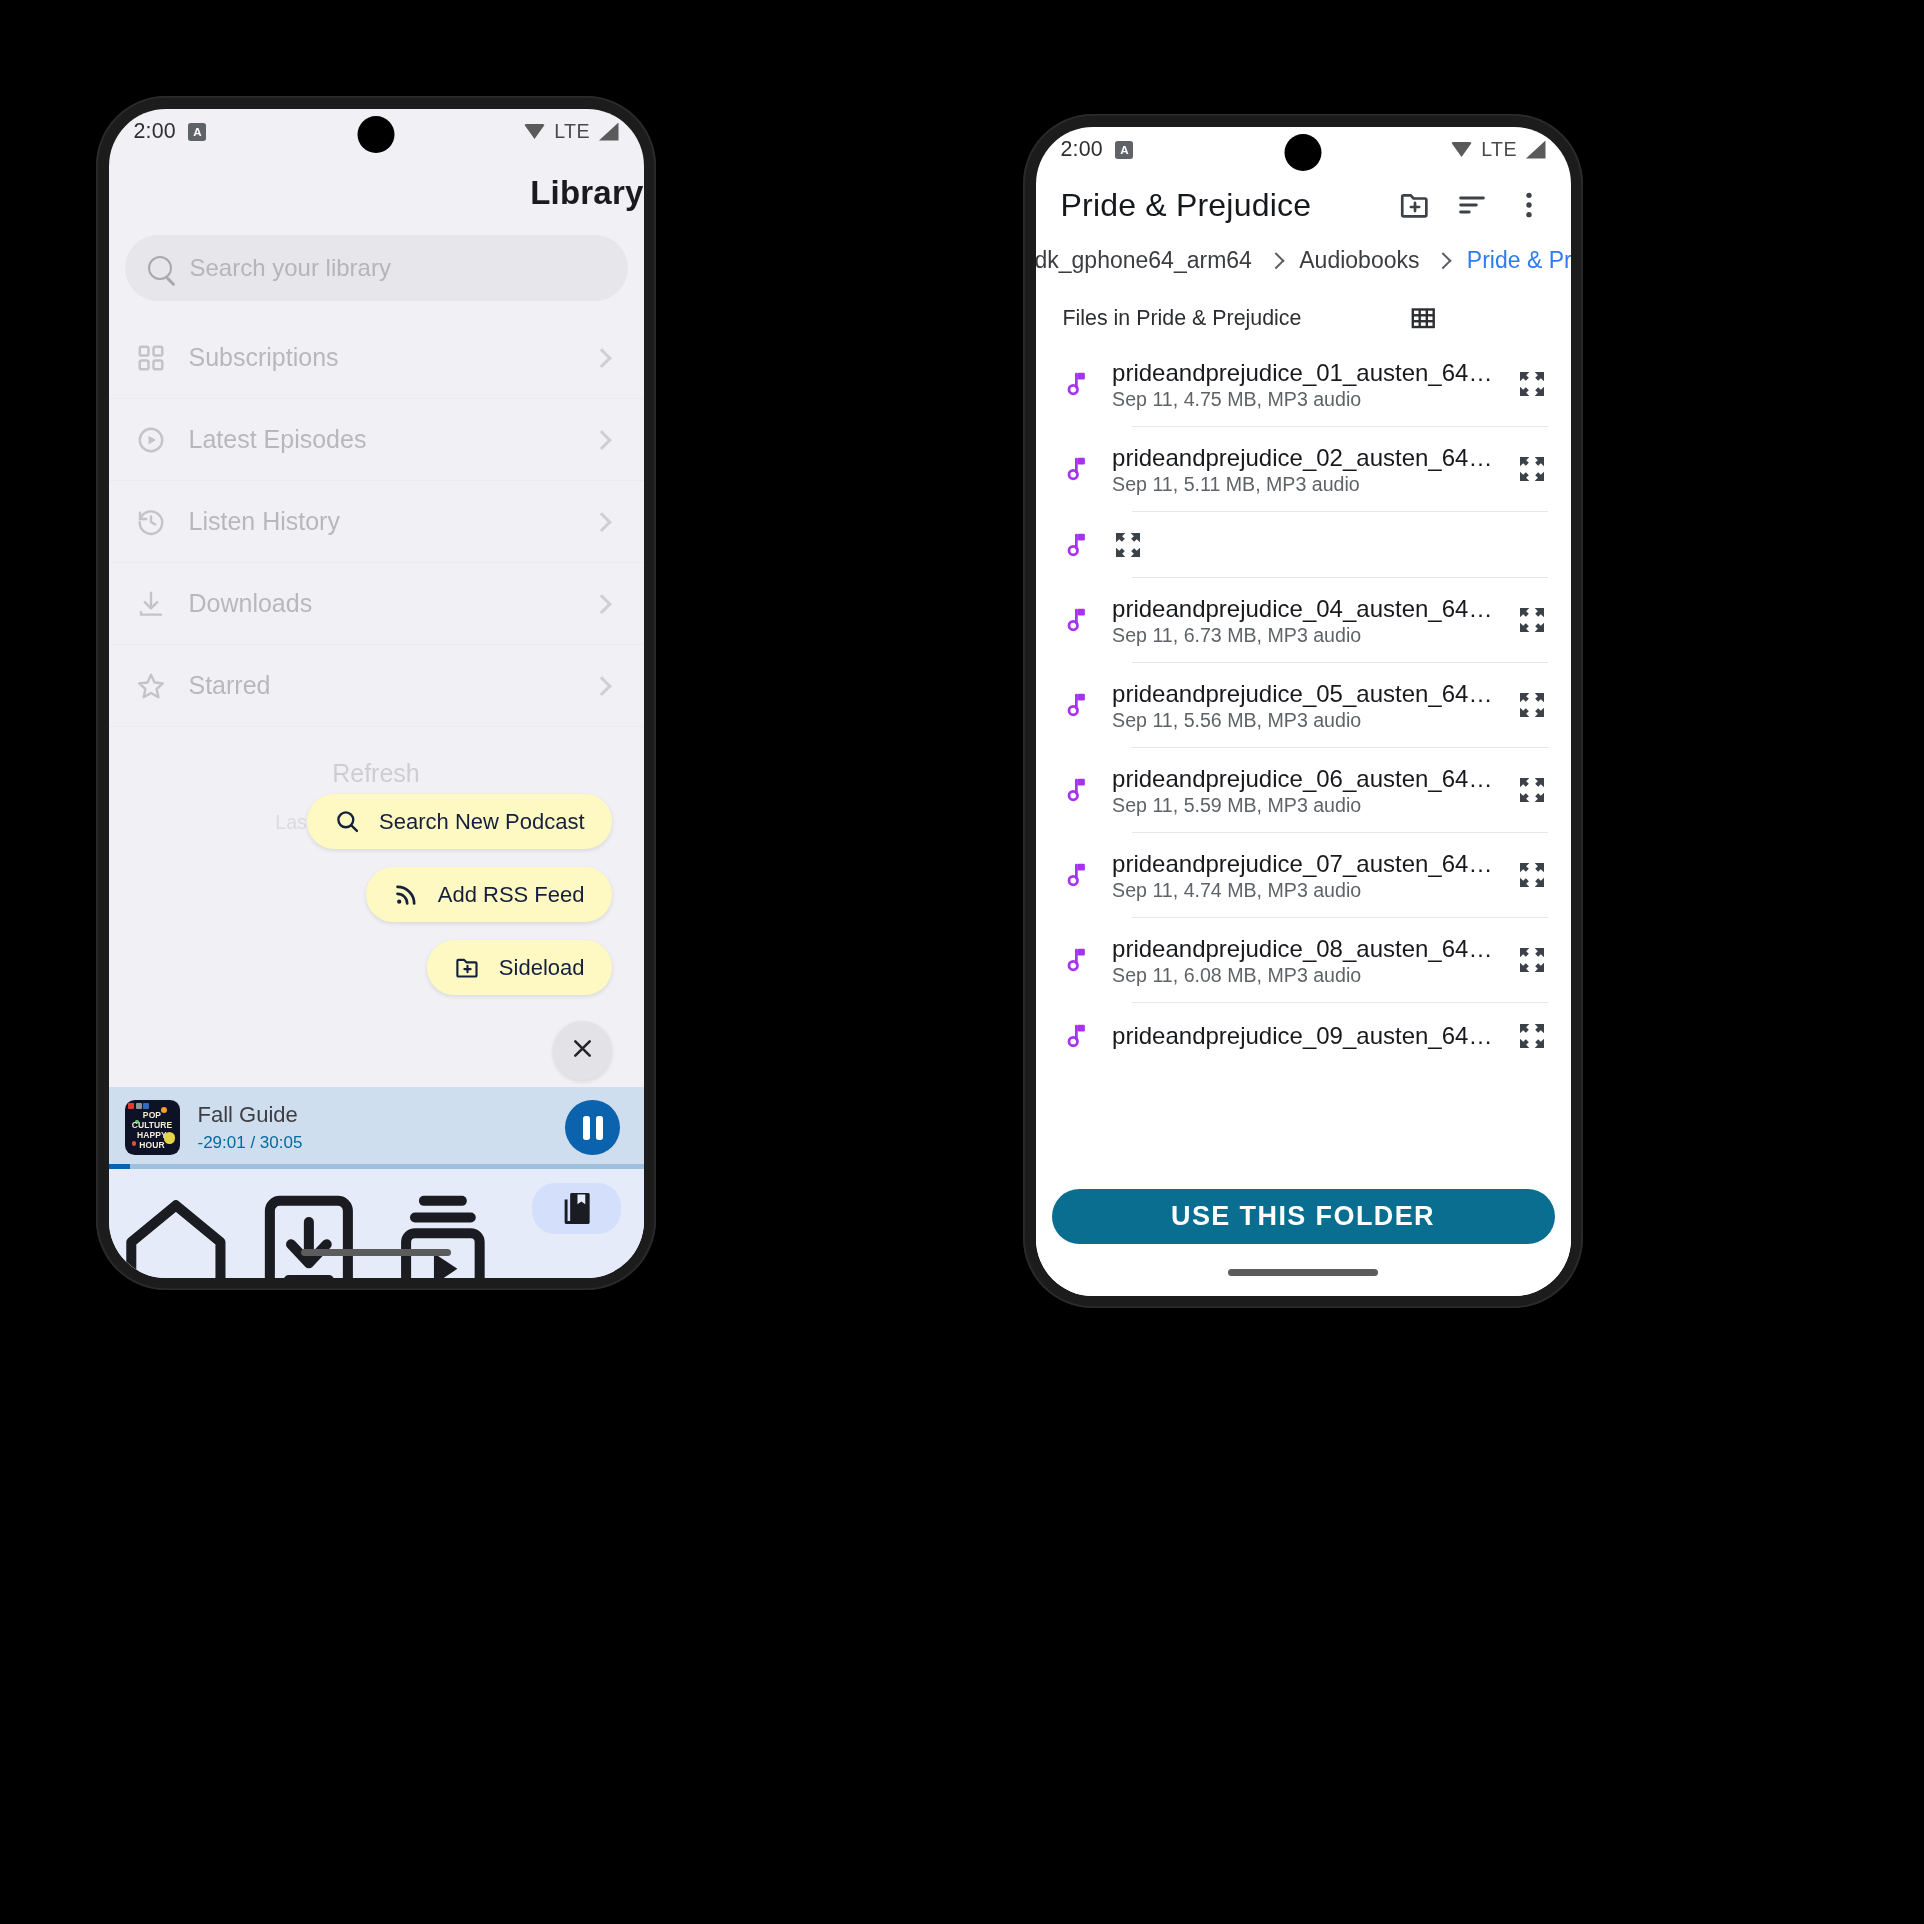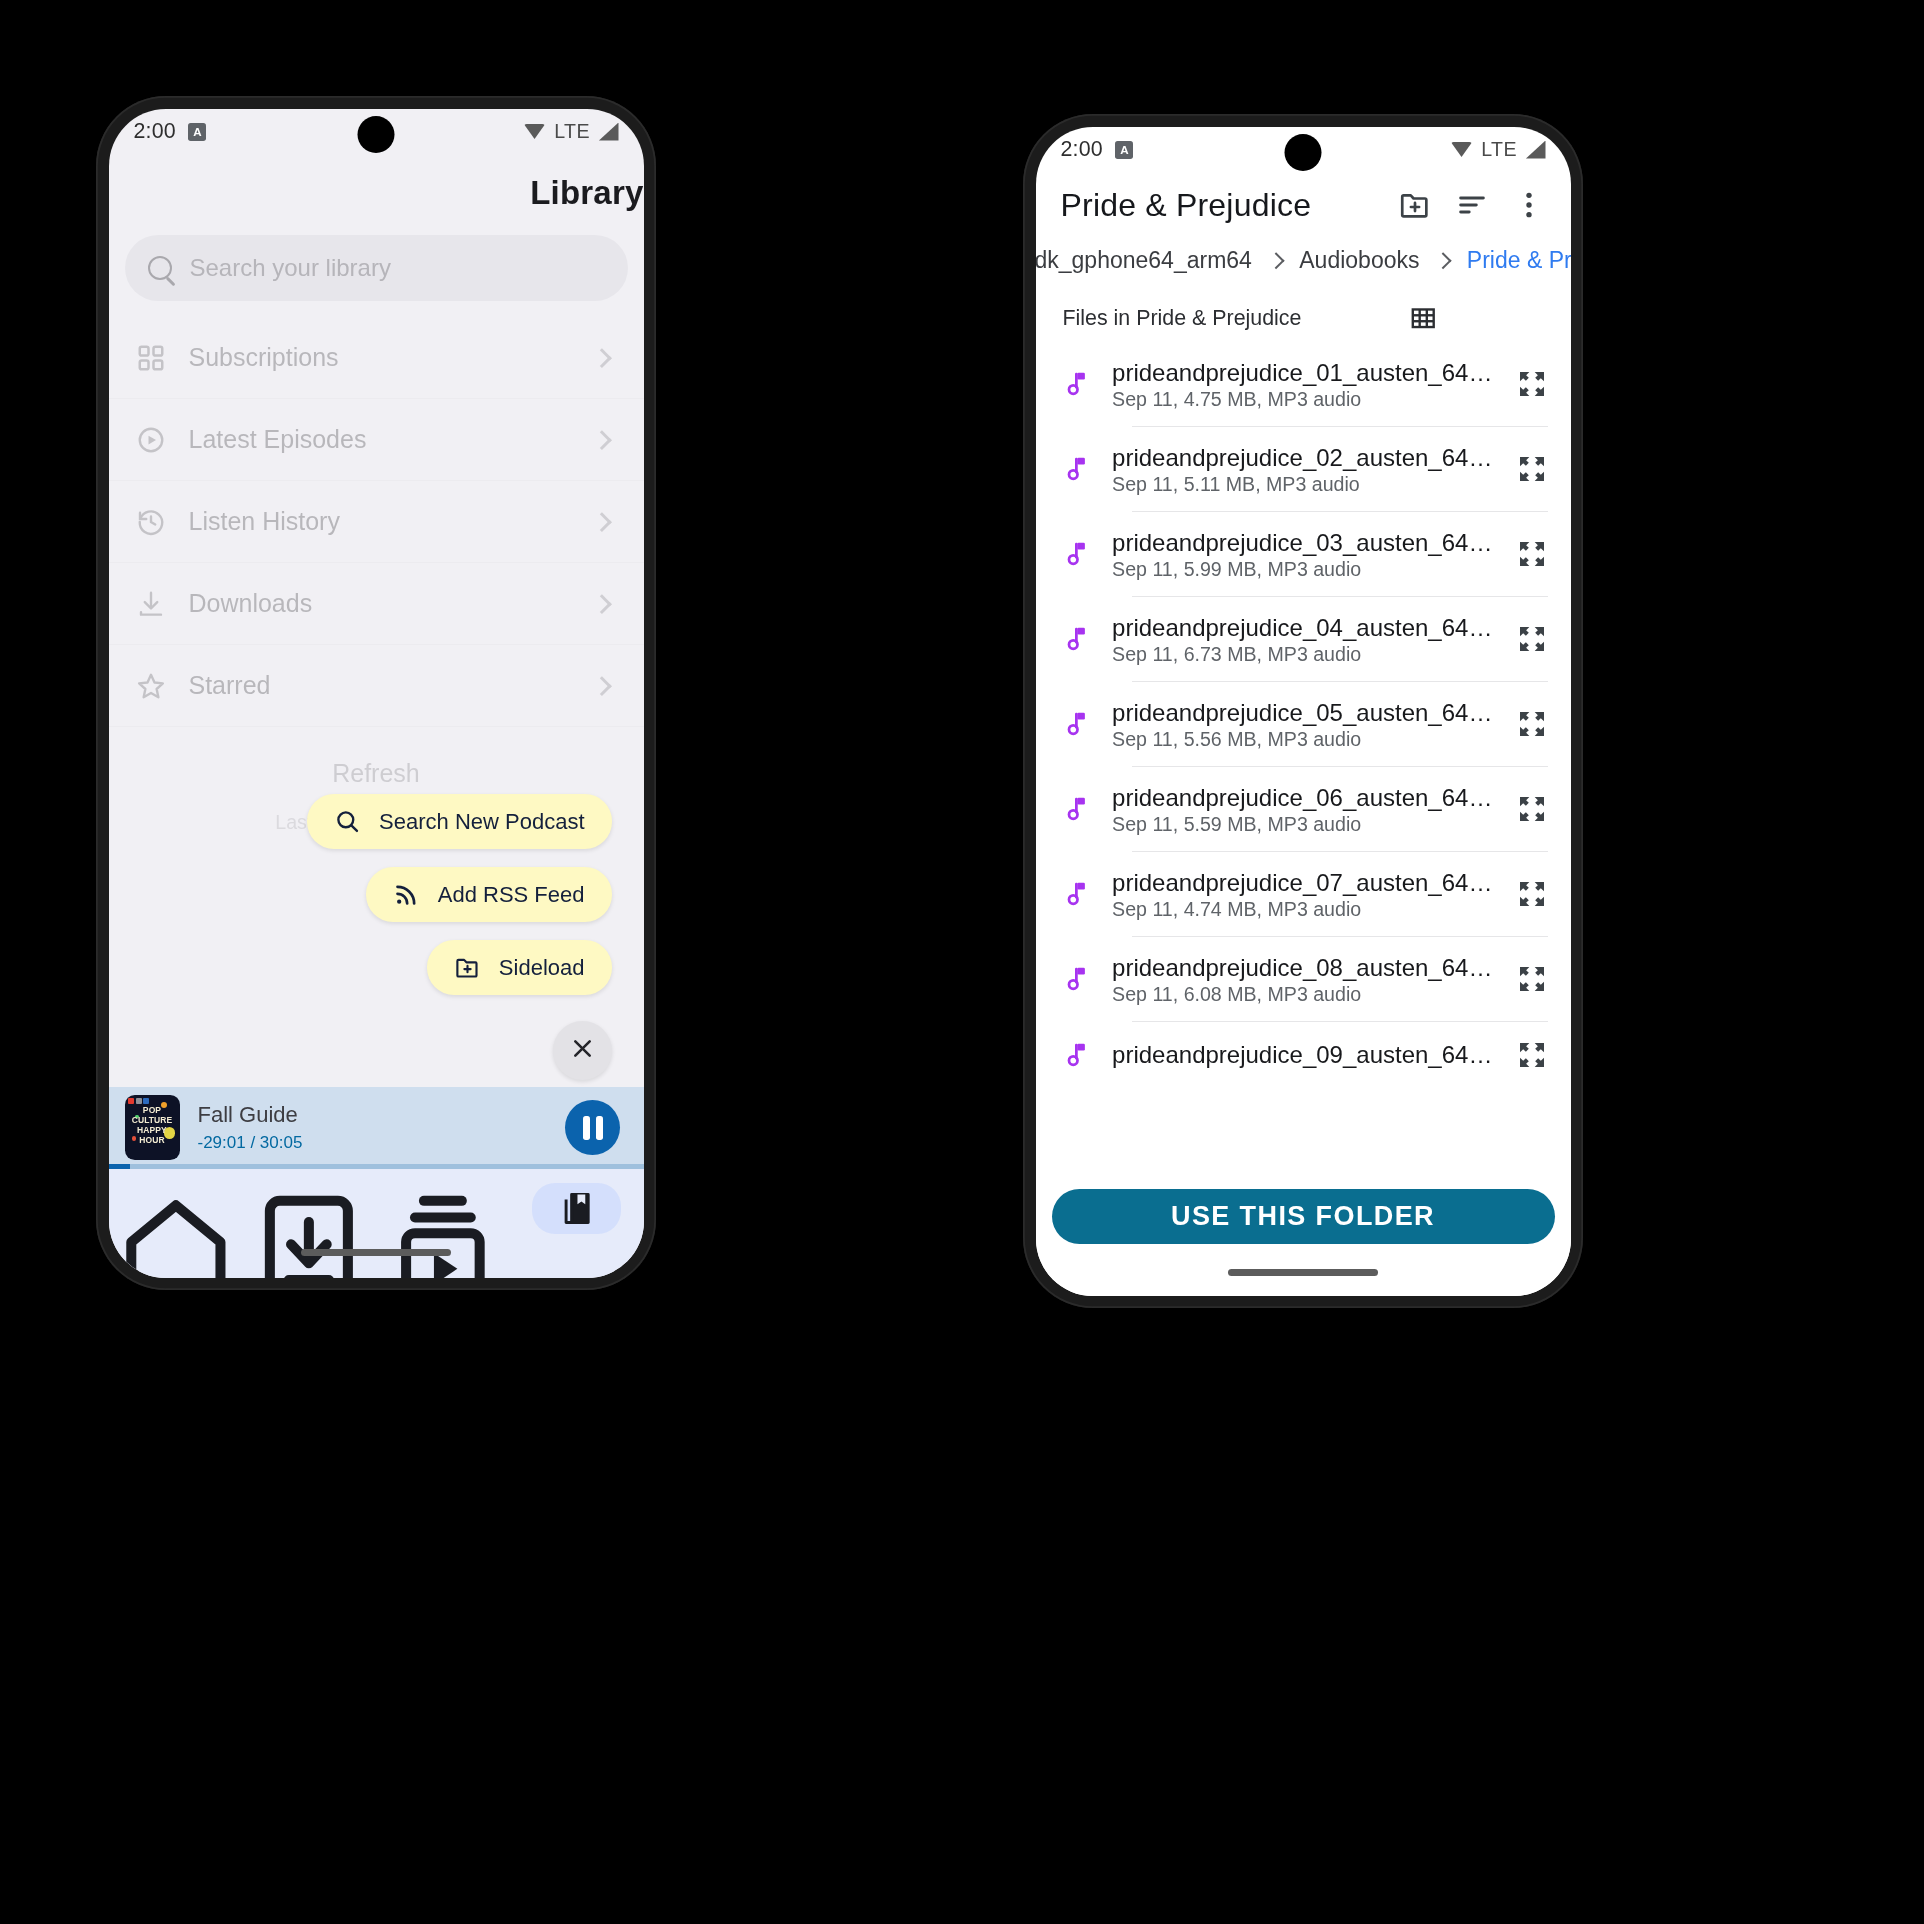--- a/index.html
+++ b/index.html
@@ -542,10 +542,6 @@
                 <circle cx="8.2" cy="16.4" r="3.4" fill="none" stroke="currentColor" stroke-width="2.2"></circle>
               </svg>
             </span>
-          <span class="file-txt">
-            <span class="file-name">prideandprejudice_03_austen_64…</span>
-            <span class="file-sub">Sep 11, 5.99 MB, MP3 audio</span>
-          </span>
           <span class="exp-ico">
               <svg viewBox="0 0 24 24" fill="currentColor">
                 <path d="M3 3h7l-2.4 2.4 2 2-2.2 2.2-2-2L3 10z"></path>

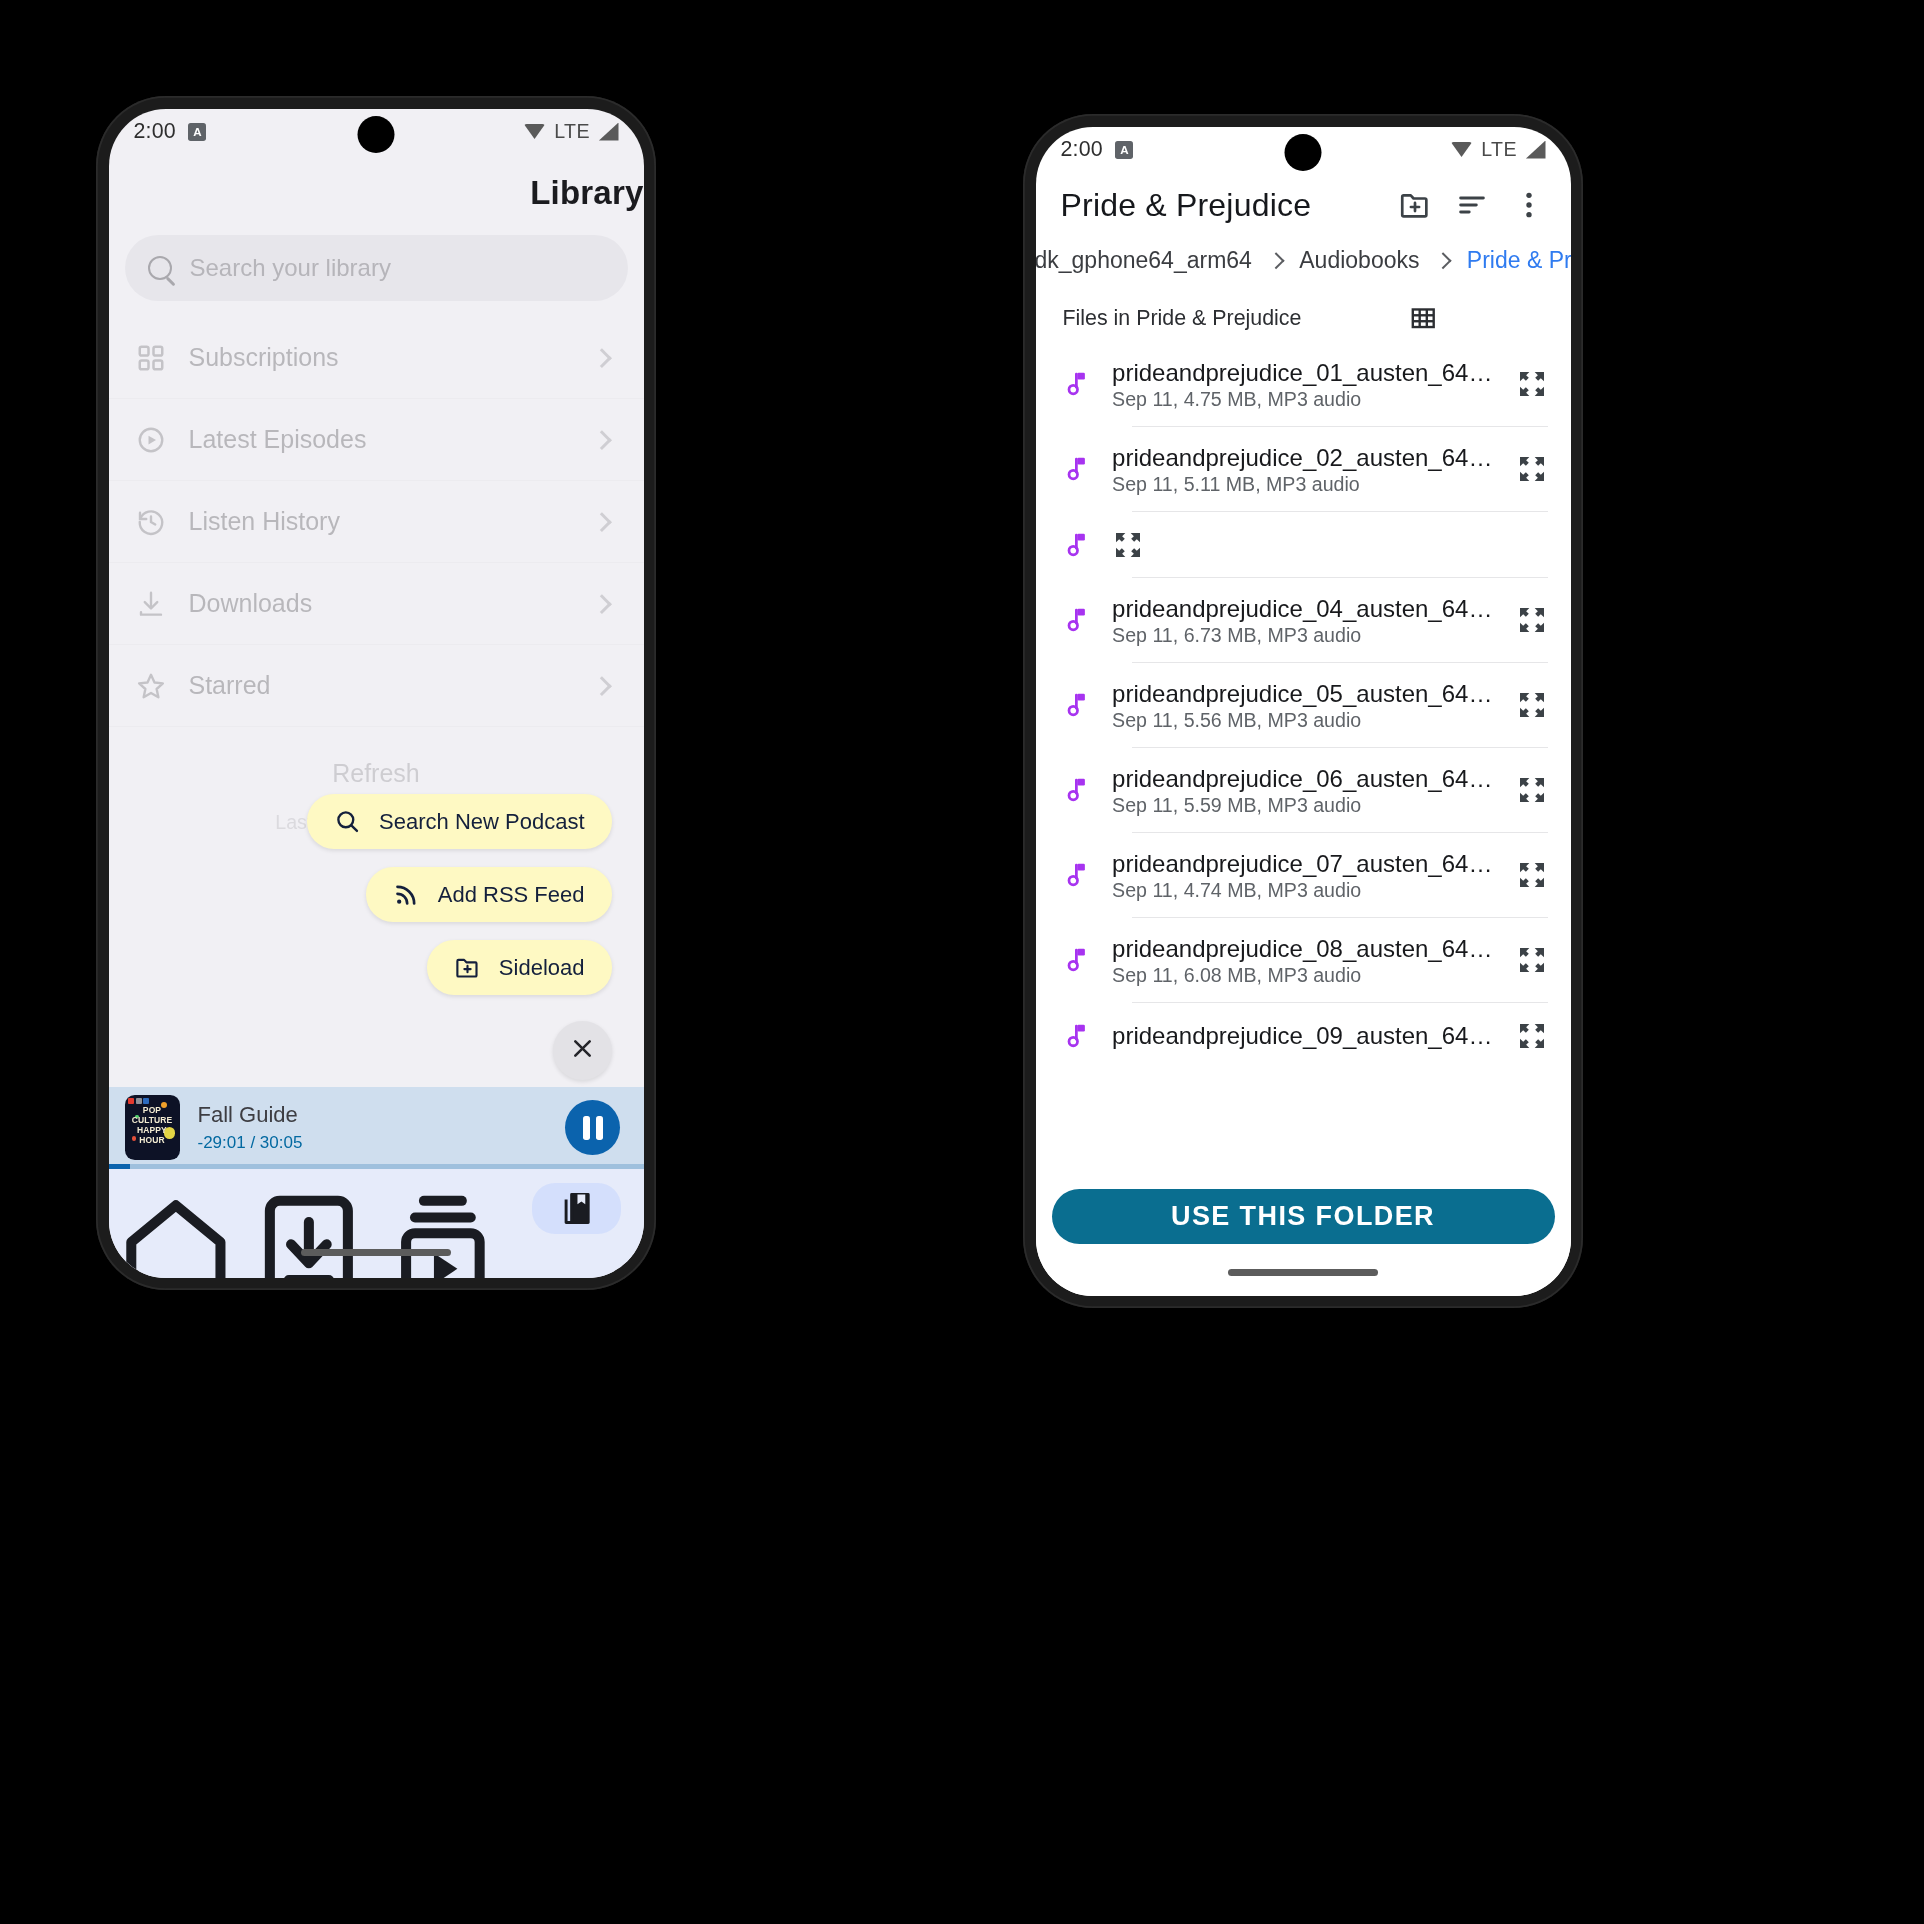--- a/index.html
+++ b/index.html
@@ -124,7 +124,7 @@
     display: flex; align-items: center; padding: 0 16px; gap: 18px;
   }
   .pp-art {
-    width: 55px; height: 65px; border-radius: 9.8px; flex: none;
+    width: 55px; height: 55px; border-radius: 9.8px; flex: none;
     background: #0d1226; position: relative; overflow: hidden;
     font-family: "Liberation Sans", sans-serif;
   }

